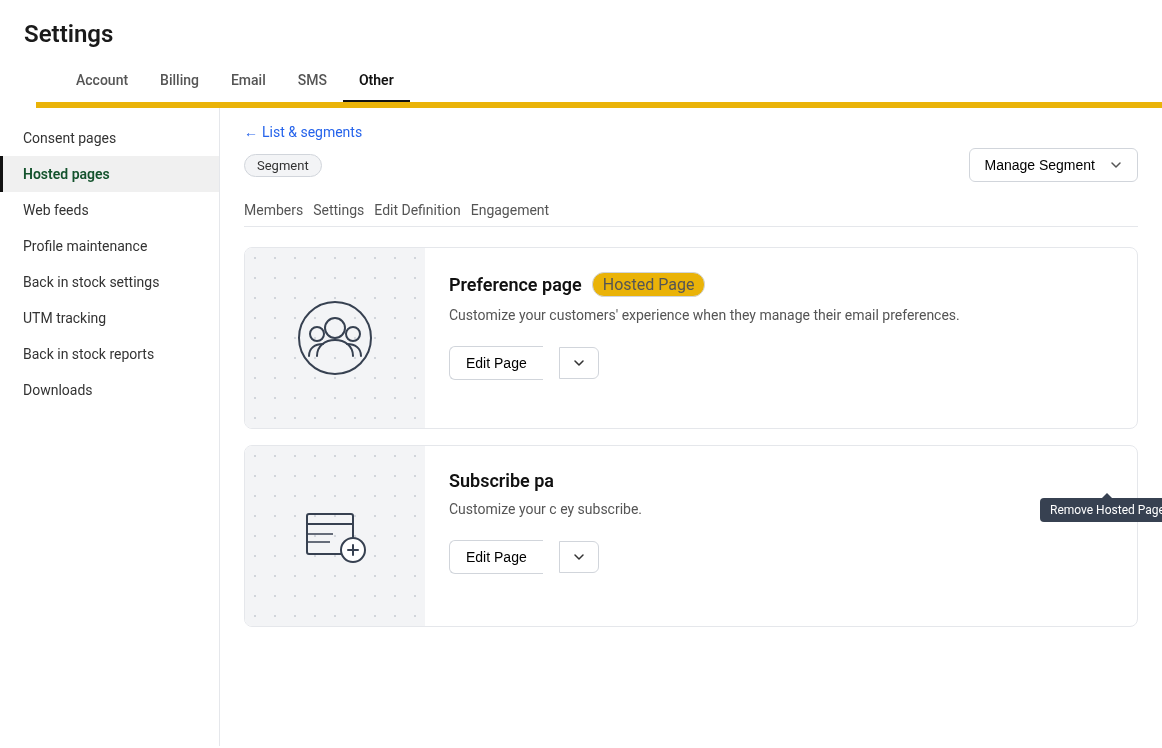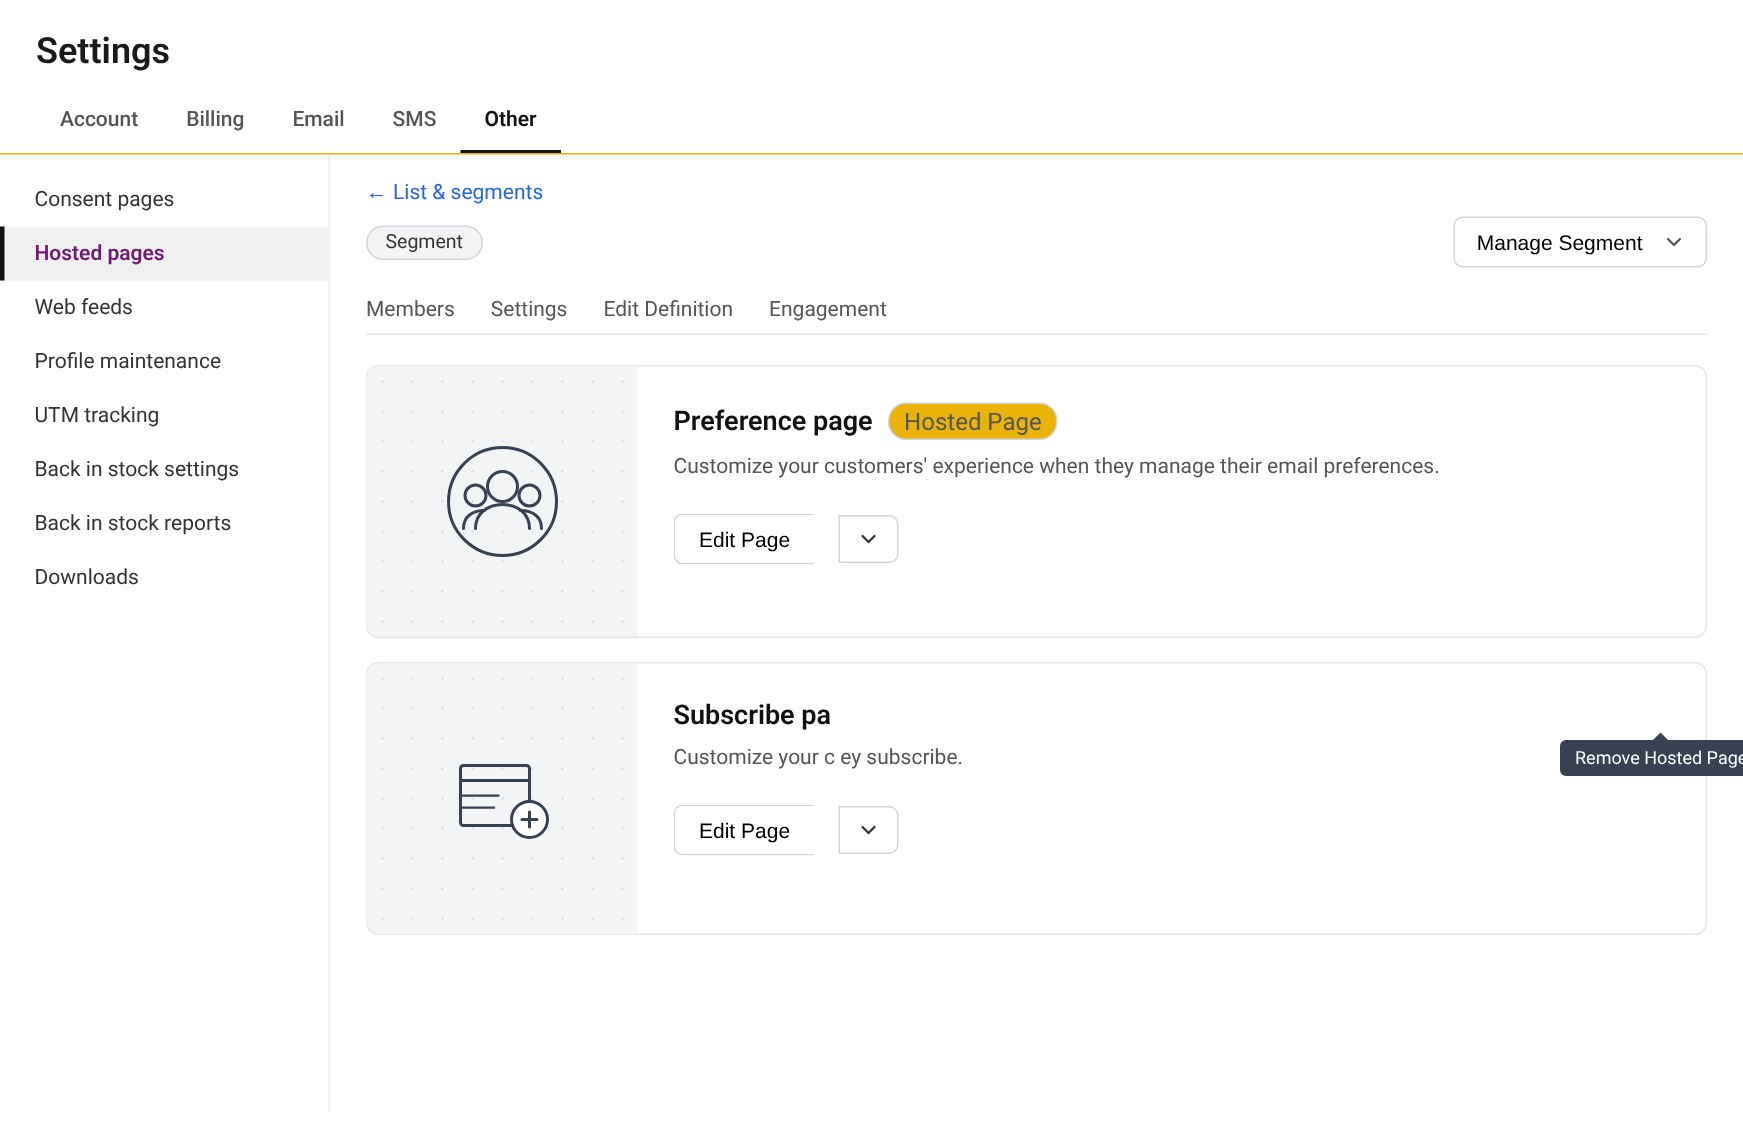--- a/index.html
+++ b/index.html
@@ -7,7 +7,7 @@
 
     .page-title { font-size: 24px; font-weight: 600; padding: 20px 24px 12px; }
 
-    .top-nav { display: flex; border-bottom: 1px solid #eab308; padding: 0 24px; }
+    .top-nav { display: flex; border-bottom: 6px solid #eab308; padding: 0 24px; margin-left: 36px; }
     .top-nav-item { padding: 12px 16px; color: #555; cursor: pointer; font-size: 14px; font-weight: 500; text-decoration: none; }
     .top-nav-item.active { color: #111; border-bottom: 2px solid #111; font-weight: 600; }
 

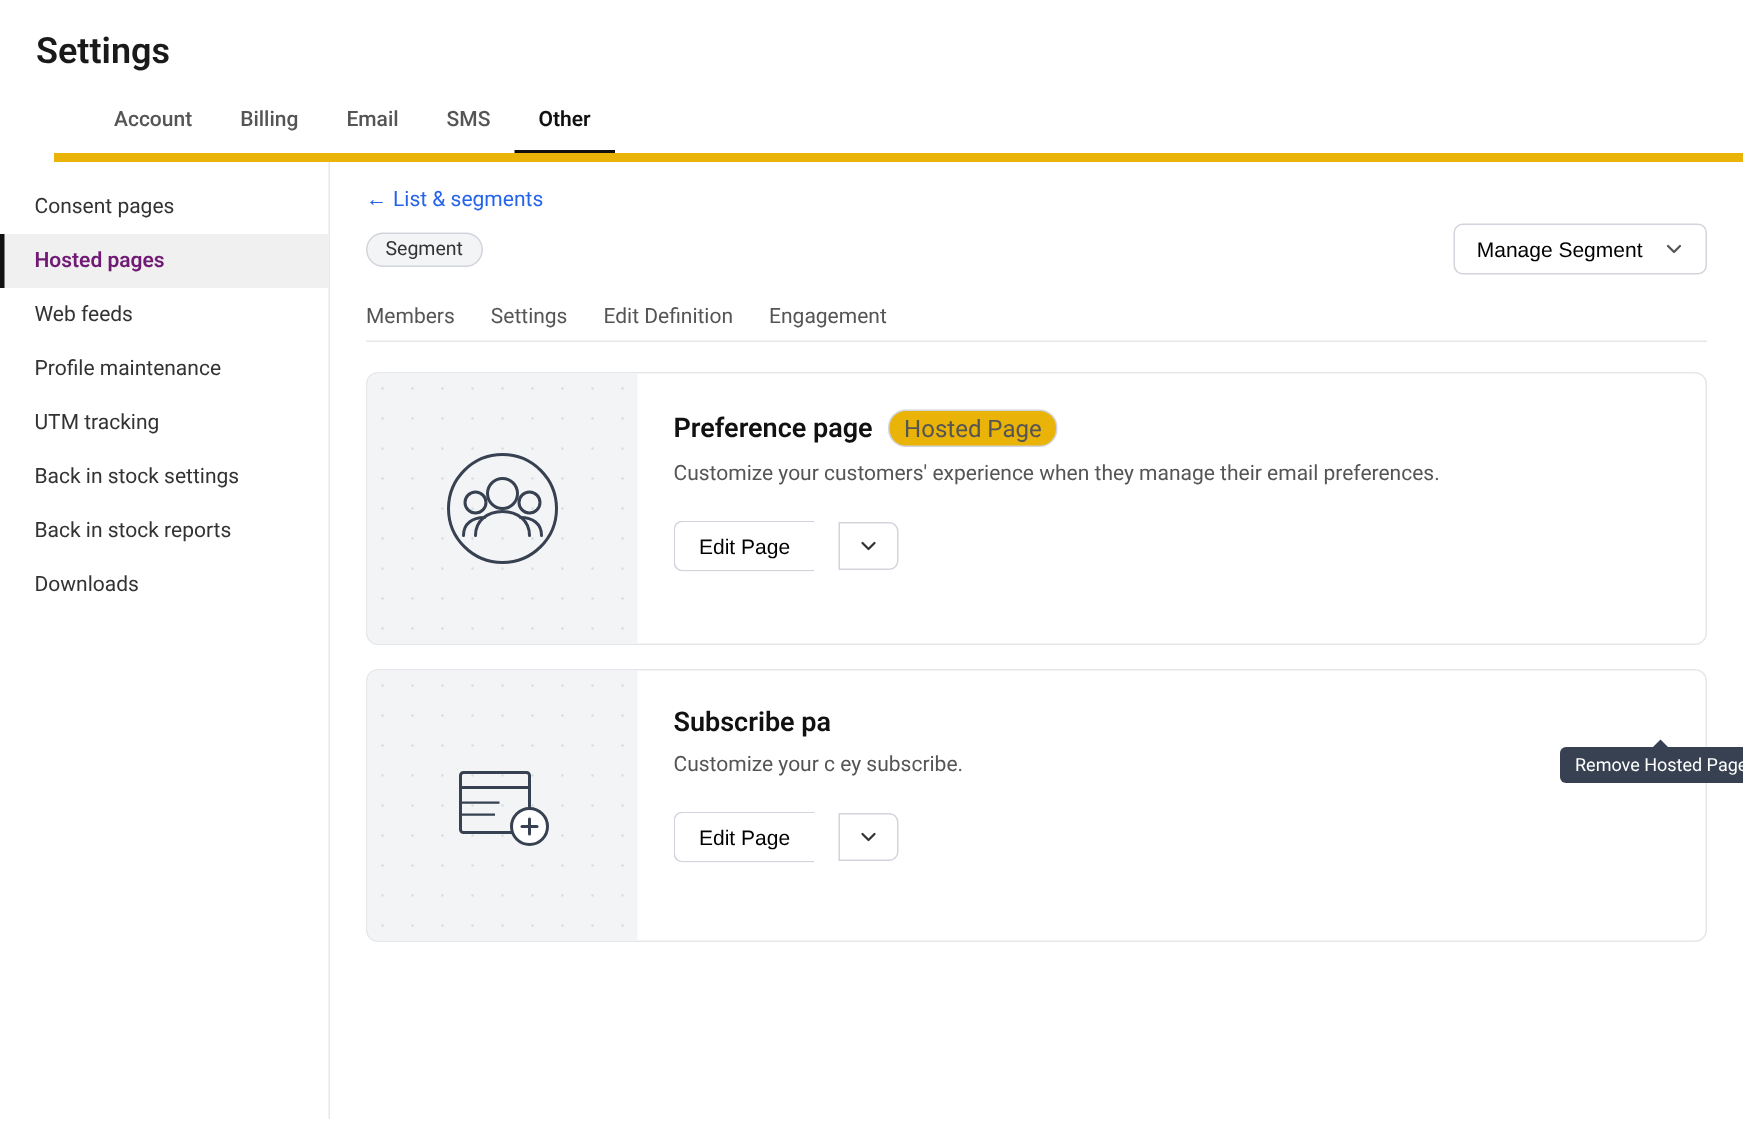--- a/index.html
+++ b/index.html
@@ -15,7 +15,7 @@
 
     .sidebar { width: 220px; border-right: 1px solid #e5e7eb; padding: 12px 0; flex-shrink: 0; }
     .sidebar-item { padding: 10px 20px; cursor: pointer; font-size: 14px; color: #333; border-left: 3px solid transparent; }
-    .sidebar-item.active { background: #f0f0f0; border-left: 3px solid #111; font-weight: 600; color: #701a75; }
+    .sidebar-item.active { background: #f0f0f0; border-left: 3px solid #111; font-weight: 600; color: #14532d; }
 
     .content { flex: 1; padding: 0 24px; overflow-y: auto; position: relative; }
 

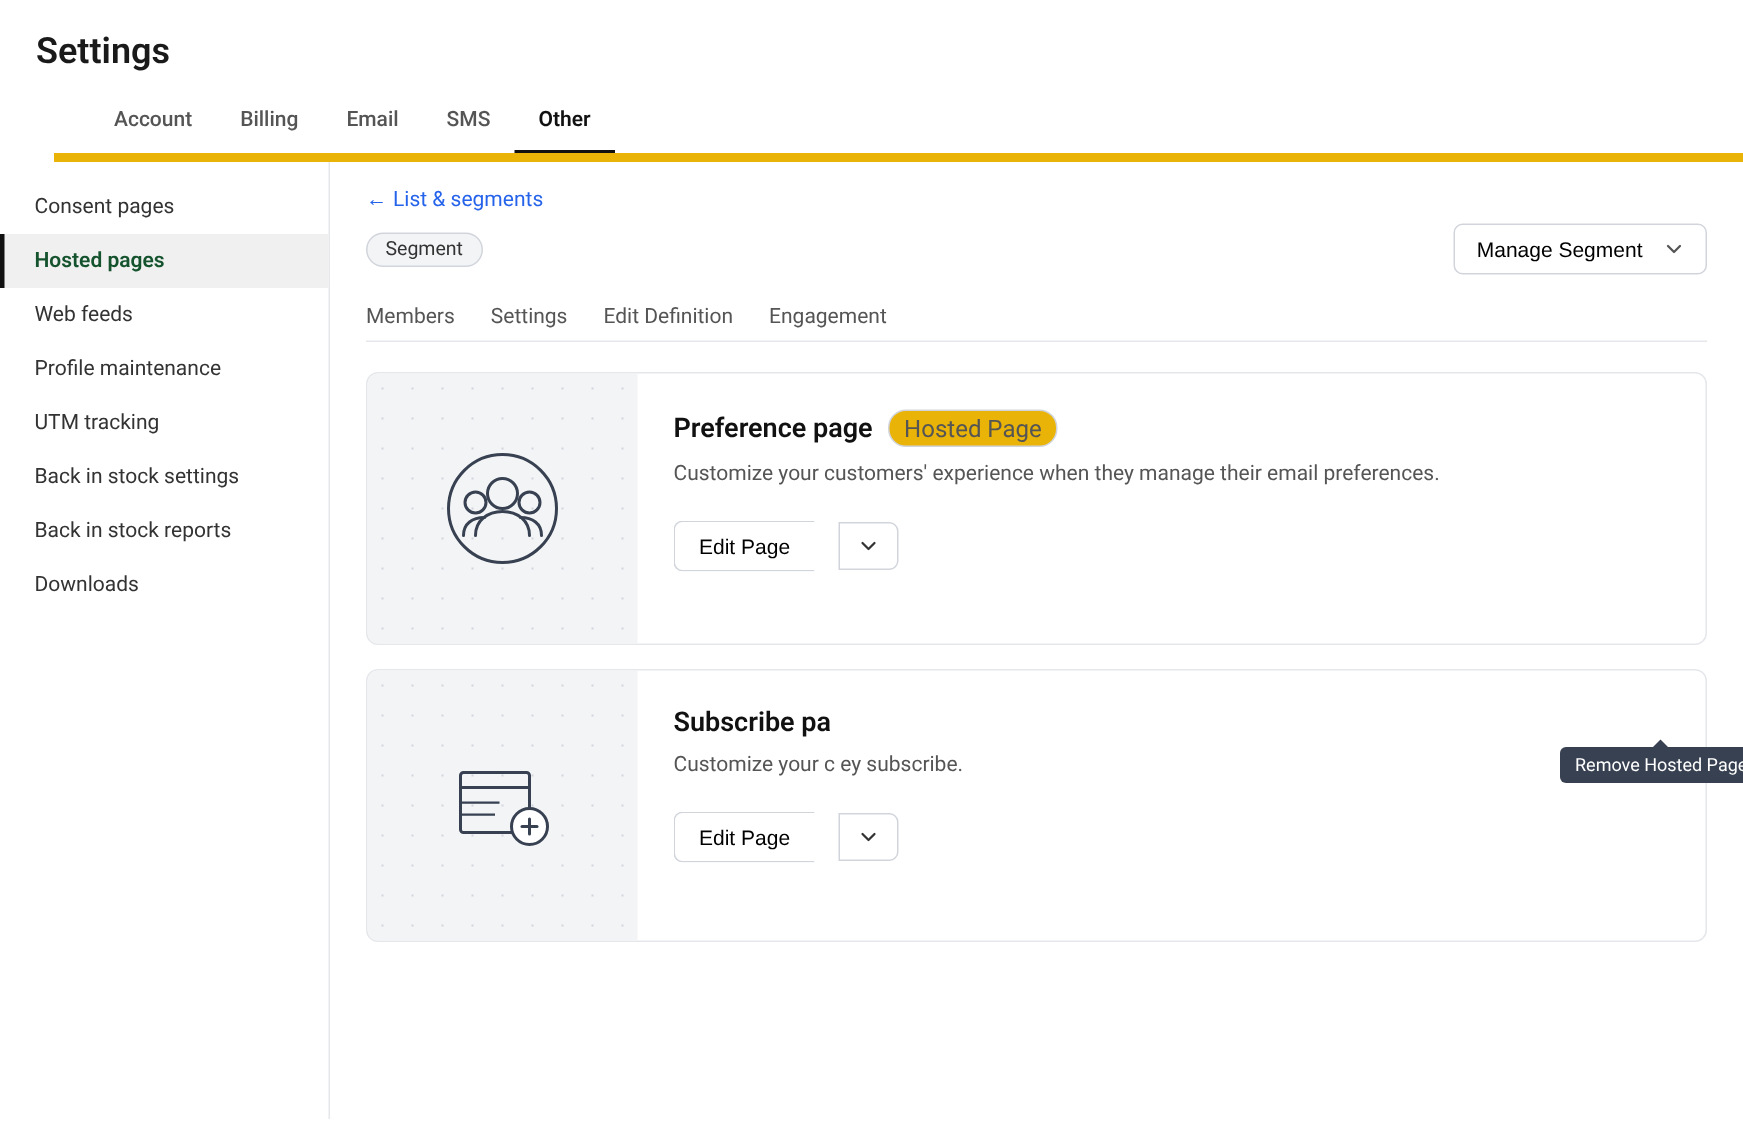--- a/index.html
+++ b/index.html
@@ -27,7 +27,7 @@
 
     .manage-btn { display: flex; align-items: center; gap: 14px; background: #fff; border: 1px solid #d1d5db; border-radius: 6px; padding: 8px 14px; font-size: 14px; cursor: pointer; font-weight: 500; }
 
-    .sub-nav { display: flex; gap: 24px; border-bottom: 1px solid #e5e7eb; padding-bottom: 0; margin-bottom: 20px; }
+    .sub-nav { display: flex; gap: 10px; border-bottom: 1px solid #e5e7eb; padding-bottom: 0; margin-bottom: 20px; }
     .sub-nav-item { padding: 8px 0; cursor: pointer; color: #555; font-size: 14px; }
 
     .card { background: #fff; border: 1px solid #e5e7eb; border-radius: 8px; display: flex; margin-bottom: 16px; overflow: hidden; position: relative; }

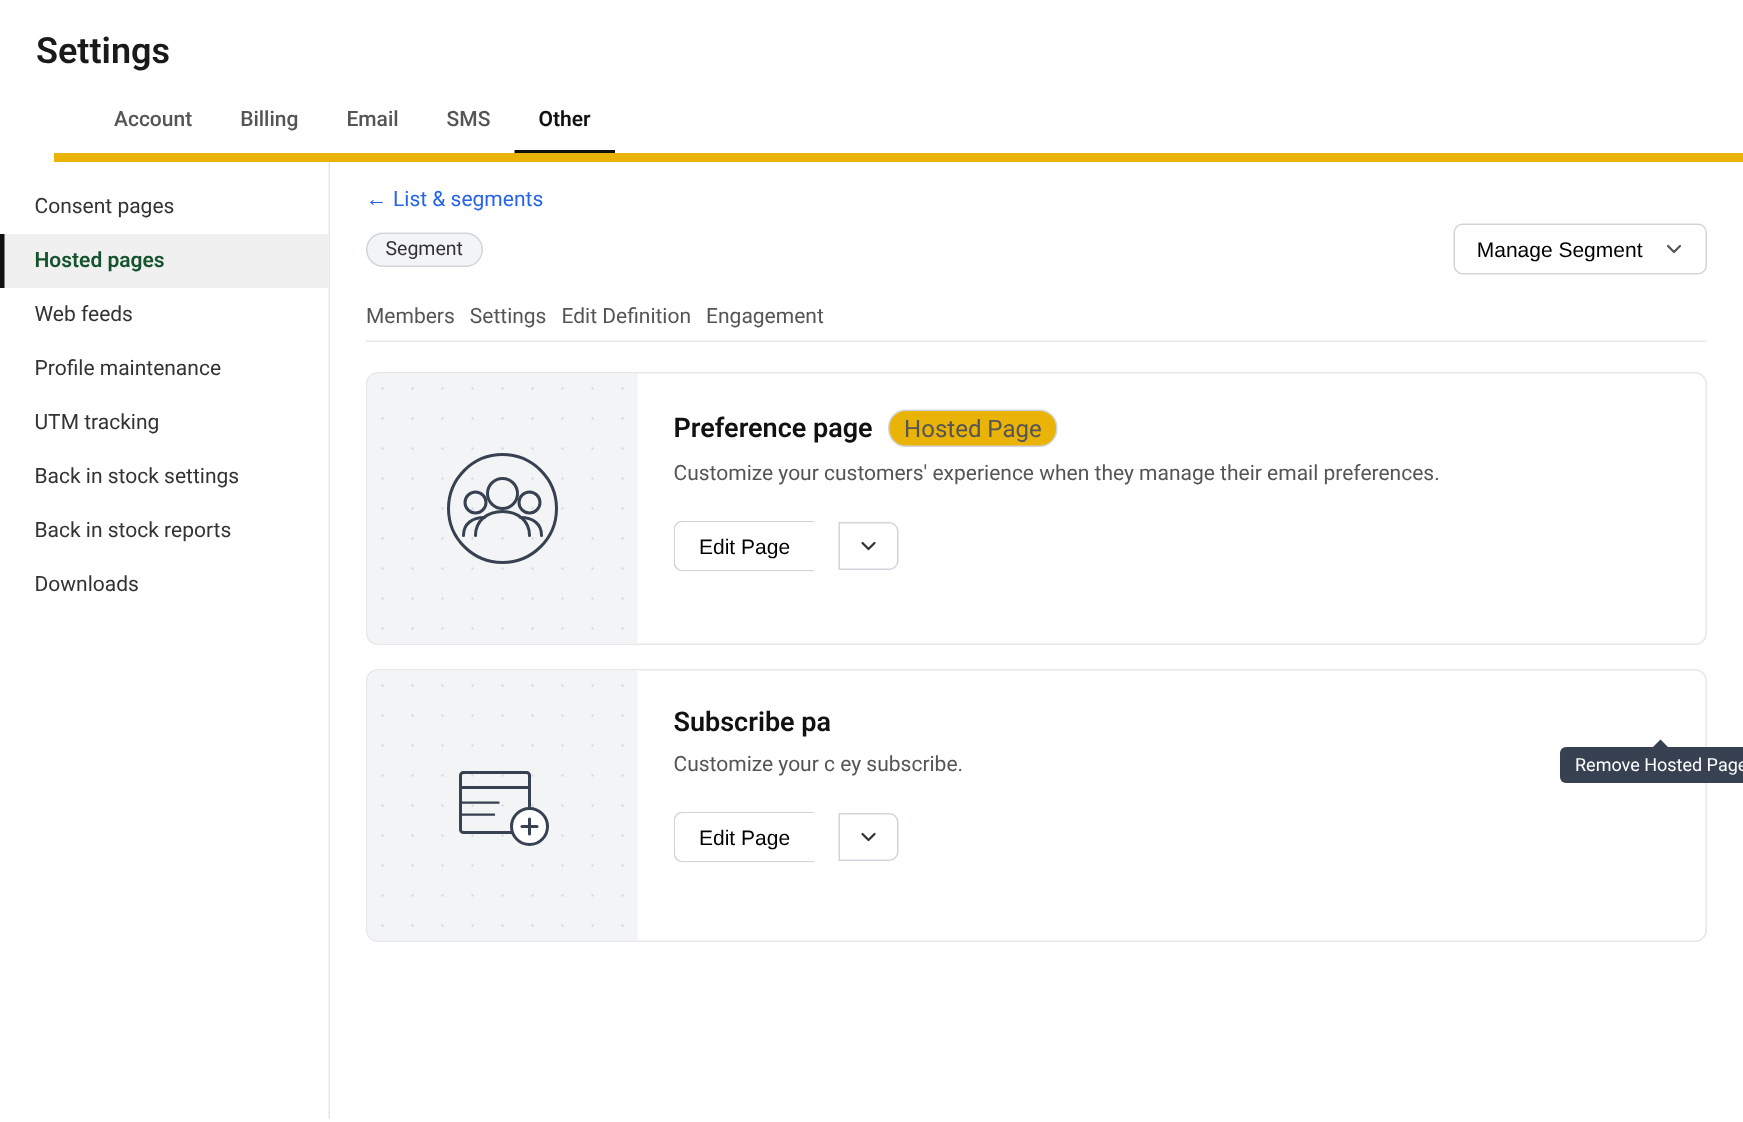--- a/index.html
+++ b/index.html
@@ -73,8 +73,8 @@
     <div class="sidebar-item active">Hosted pages</div>
     <div class="sidebar-item">Web feeds</div>
     <div class="sidebar-item">Profile maintenance</div>
+    <div class="sidebar-item">Back in stock settings</div>
     <div class="sidebar-item">UTM tracking</div>
-    <div class="sidebar-item">Back in stock settings</div>
     <div class="sidebar-item">Back in stock reports</div>
     <div class="sidebar-item">Downloads</div>
   </aside>

